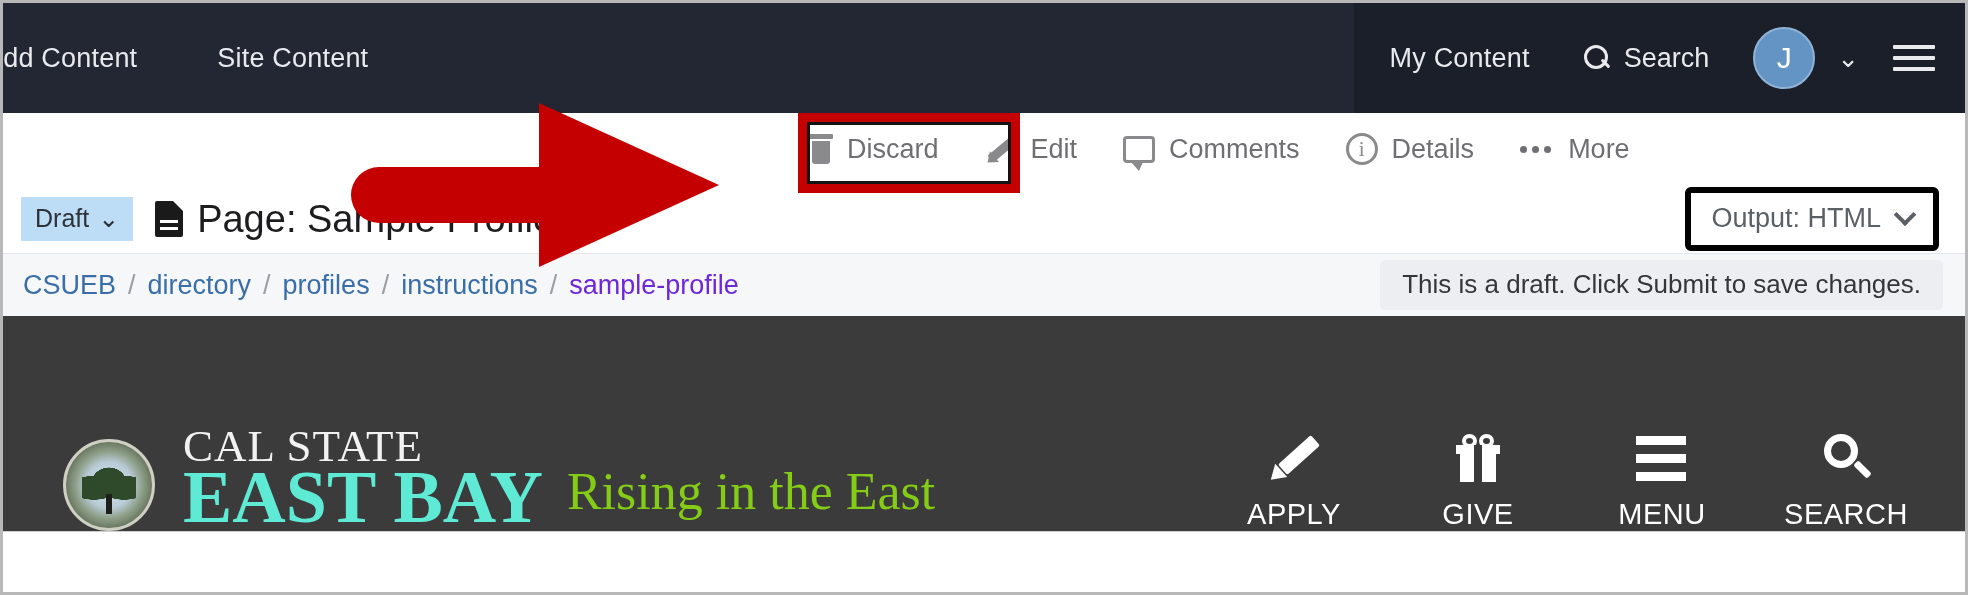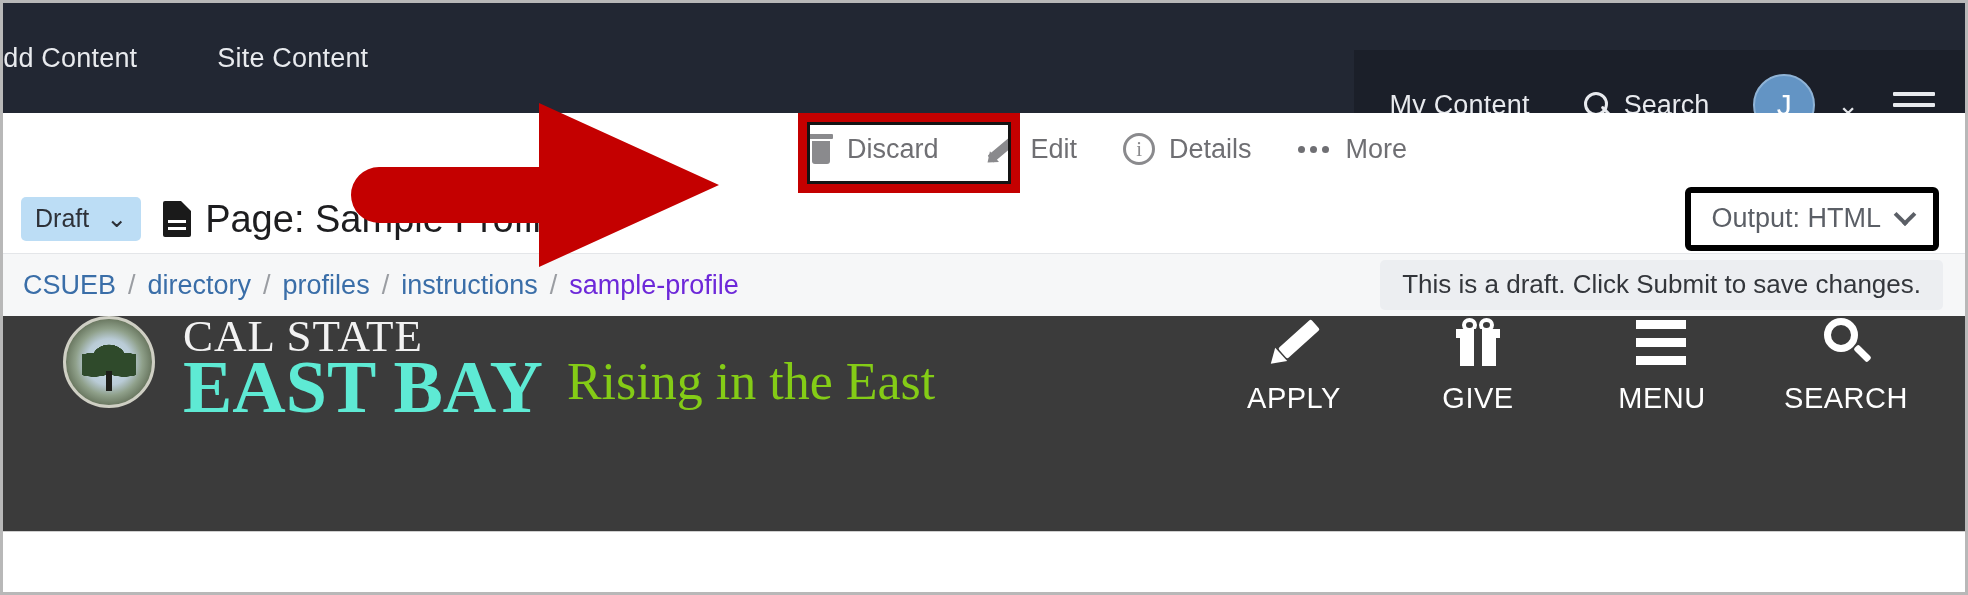--- a/index.html
+++ b/index.html
@@ -36,7 +36,6 @@
     display: flex; align-items: center;
     padding-left: 36px; padding-right: 30px;
     gap: 0px;
-    margin-top: 47px;
   }
   .nav-link {
     color: #e8eaee;

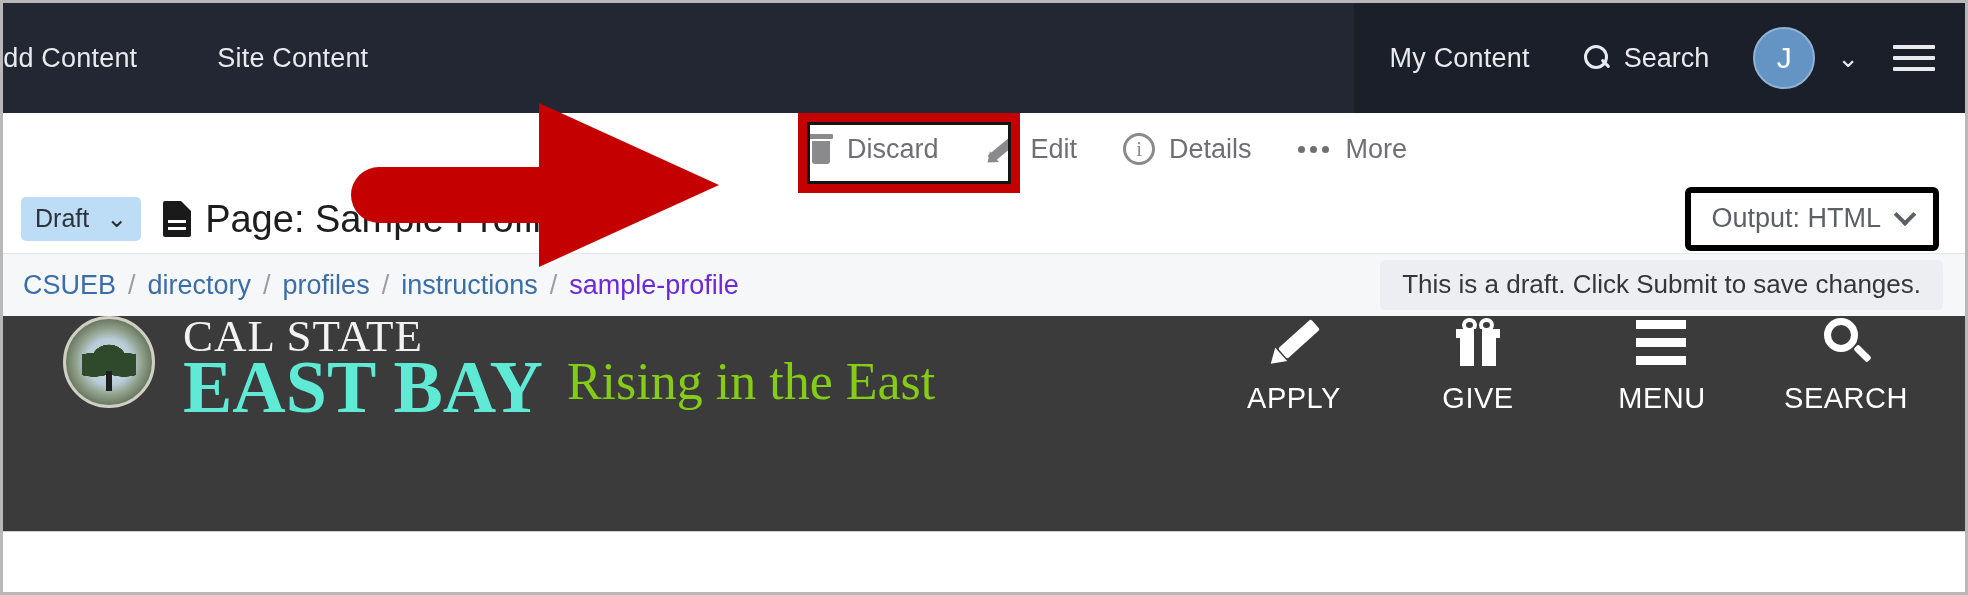--- a/index.html
+++ b/index.html
@@ -436,6 +436,10 @@
       <span>Edit</span>
     </div>
 
+    <div class="tb-item">
+      <span class="ico bubble-icon"></span>
+      <span>Comments</span>
+    </div>
 
     <div class="tb-item">
       <span class="ico info-icon">i</span>

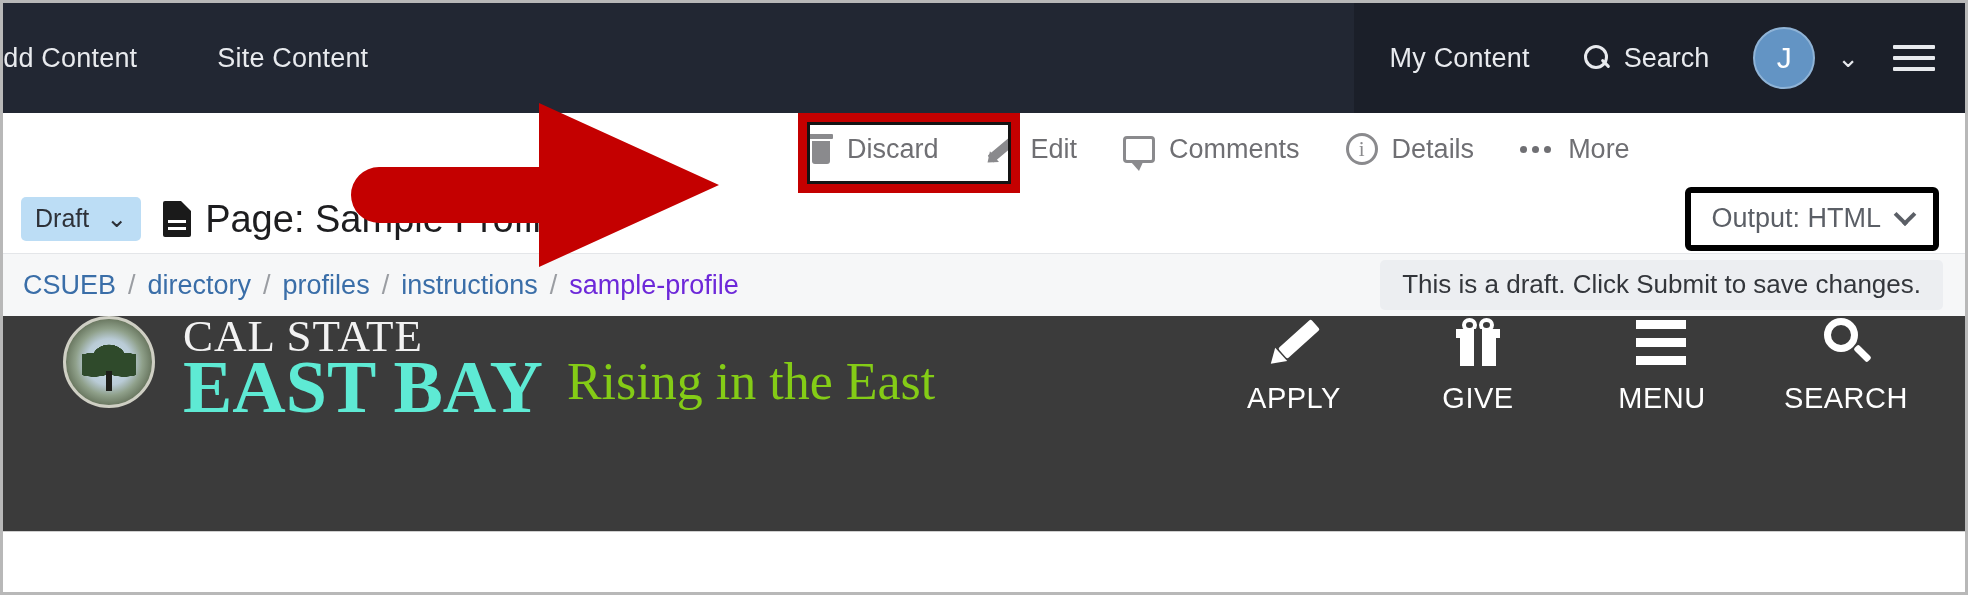--- a/index.html
+++ b/index.html
@@ -200,8 +200,8 @@
     background: #bcddf5; color: #2d3138;
     font-size: 25px;
     padding: 7px 14px 8px 14px;
-    border-radius: 5px;
-    display: flex; align-items: center; gap: 17px;
+    border-radius: 0;
+    display: flex; align-items: center; gap: 9px;
     white-space: nowrap;
   }
   .doc-icon {

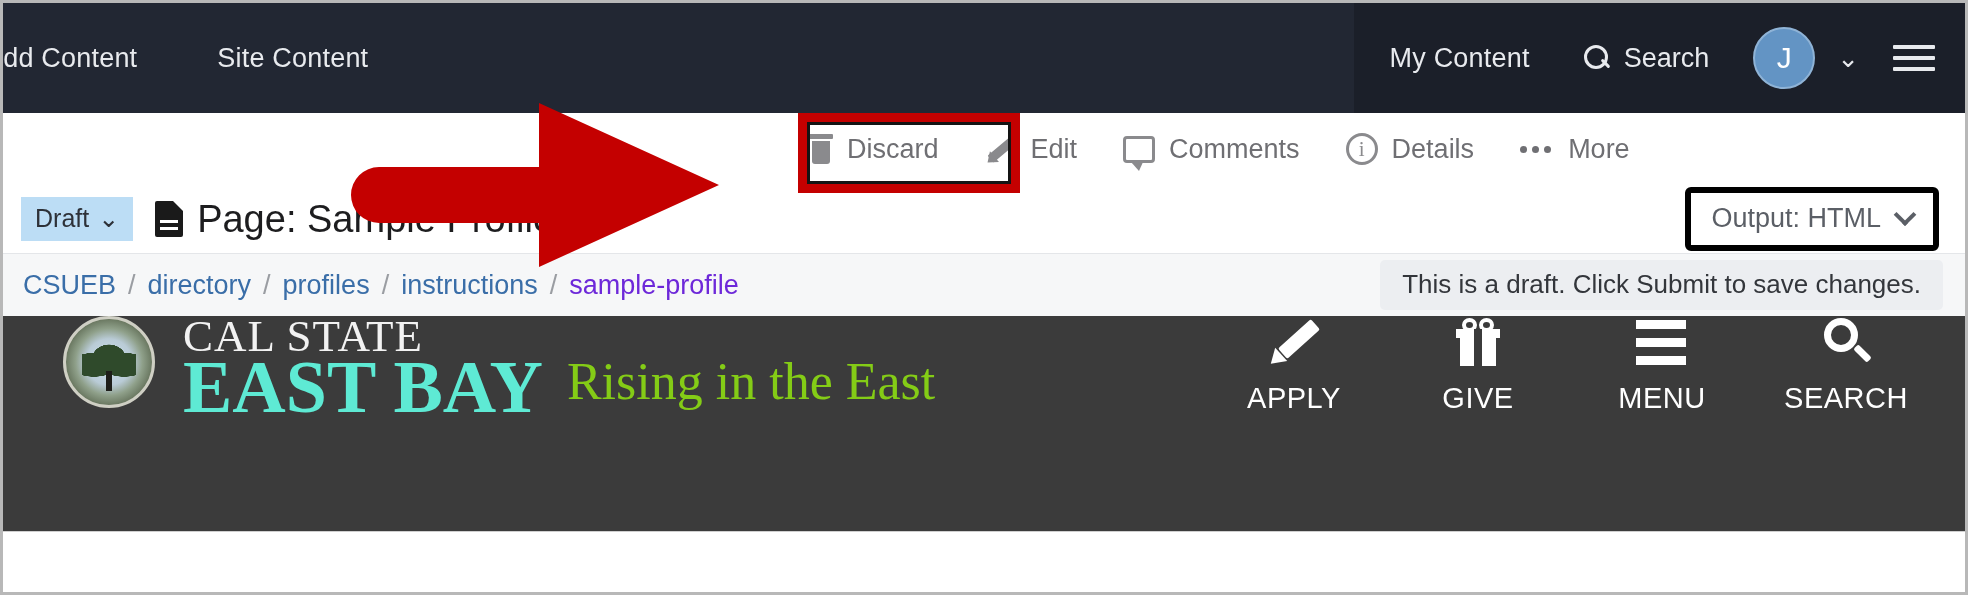--- a/index.html
+++ b/index.html
@@ -271,7 +271,7 @@
     position: absolute; left: 0; top: 313px;
     width: 1962px; height: 215px;
     background: #3b3b3b;
-    display: flex; align-items: flex-start;
+    display: flex; align-items: flex-end;
     padding: 0 38px 0 60px;
   }
   .seal {

